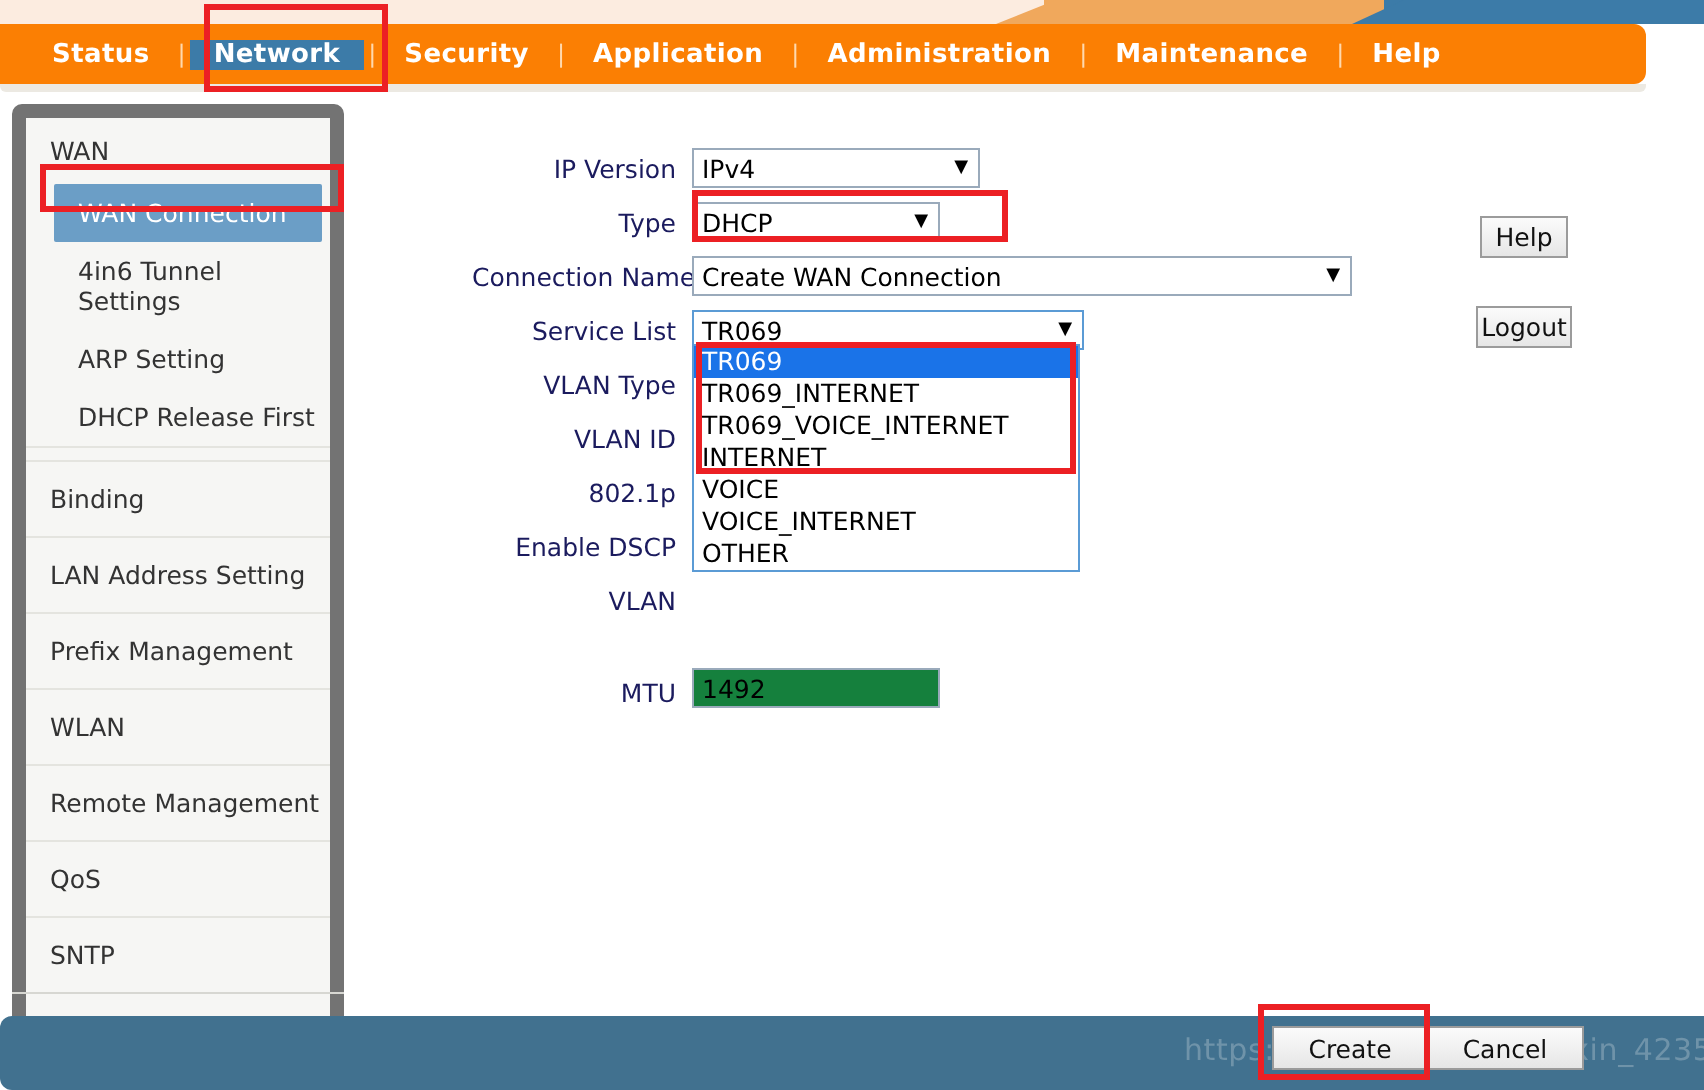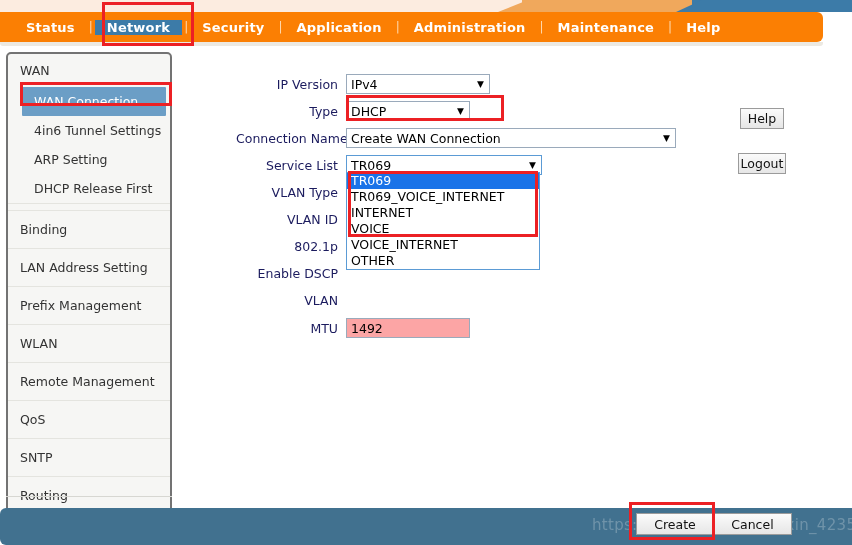--- a/index.html
+++ b/index.html
@@ -109,7 +109,7 @@
     left: 6px; top: 52px;
     width: 166px;
     background: #f6f6f4;
-    border: 2px solid #737373;
+    border: 7px solid #737373;
     border-radius: 5px;
     padding: 0;
   }

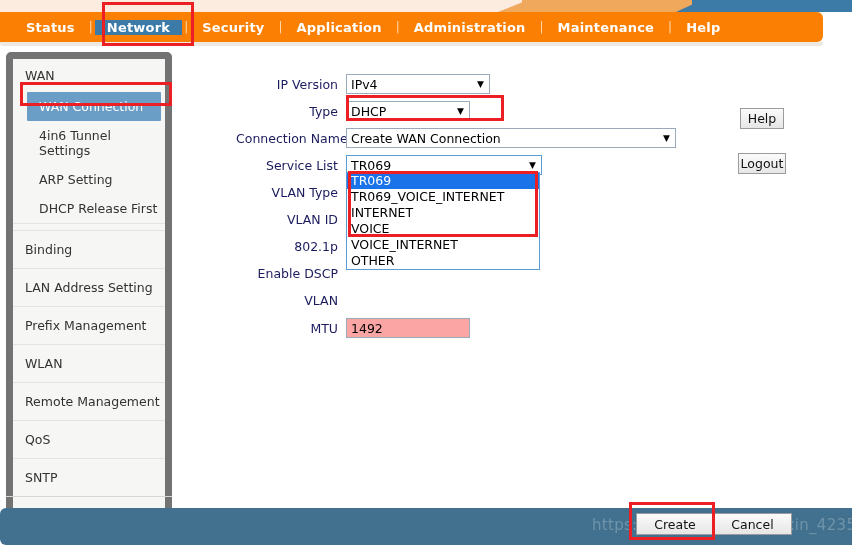--- a/index.html
+++ b/index.html
@@ -404,6 +404,7 @@
 
   <div class="dropdown" id="dropdown">
       <div class="dd-item sel">TR069</div>
+      <div class="dd-item">TR069_INTERNET</div>
       <div class="dd-item">TR069_VOICE_INTERNET</div>
       <div class="dd-item">INTERNET</div>
       <div class="dd-item">VOICE</div>

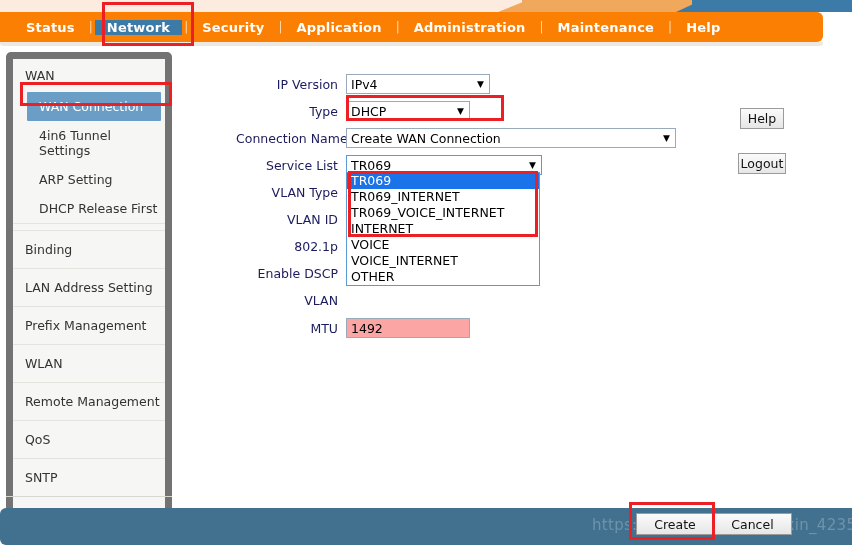--- a/index.html
+++ b/index.html
@@ -391,7 +391,7 @@
       <div class="flabel">VLAN</div>
     </div>
 
-    <div class="frow" style="margin-top:4px;">
+    <div class="frow" style="margin-top:18px;align-items:flex-end;">
       <div class="flabel">MTU</div>
       <div class="finput">
         <span>1492</span>

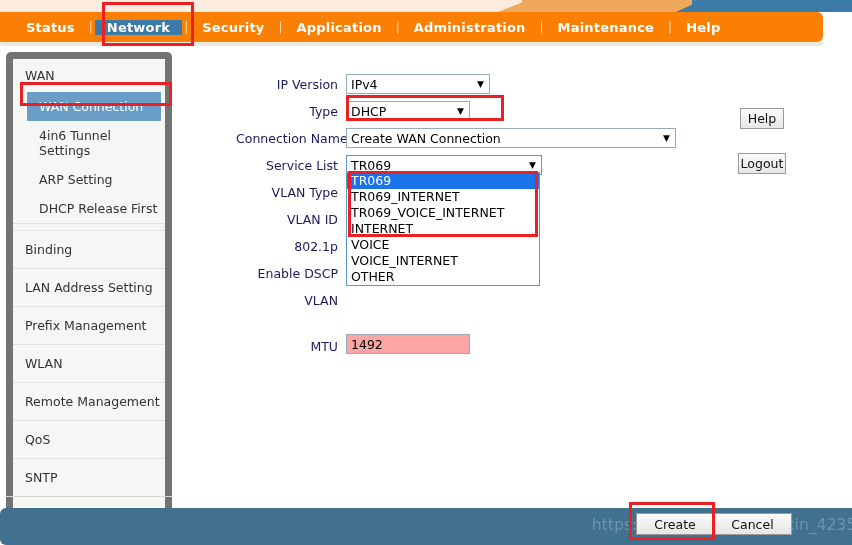--- a/index.html
+++ b/index.html
@@ -190,7 +190,7 @@
   .finput {
     height: 20px;
     border: 1px solid #9aaabb;
-    background: #fca5a5;
+    background: #15803d;
     font-size: 12.5px;
     color: #000000;
     display: flex;

